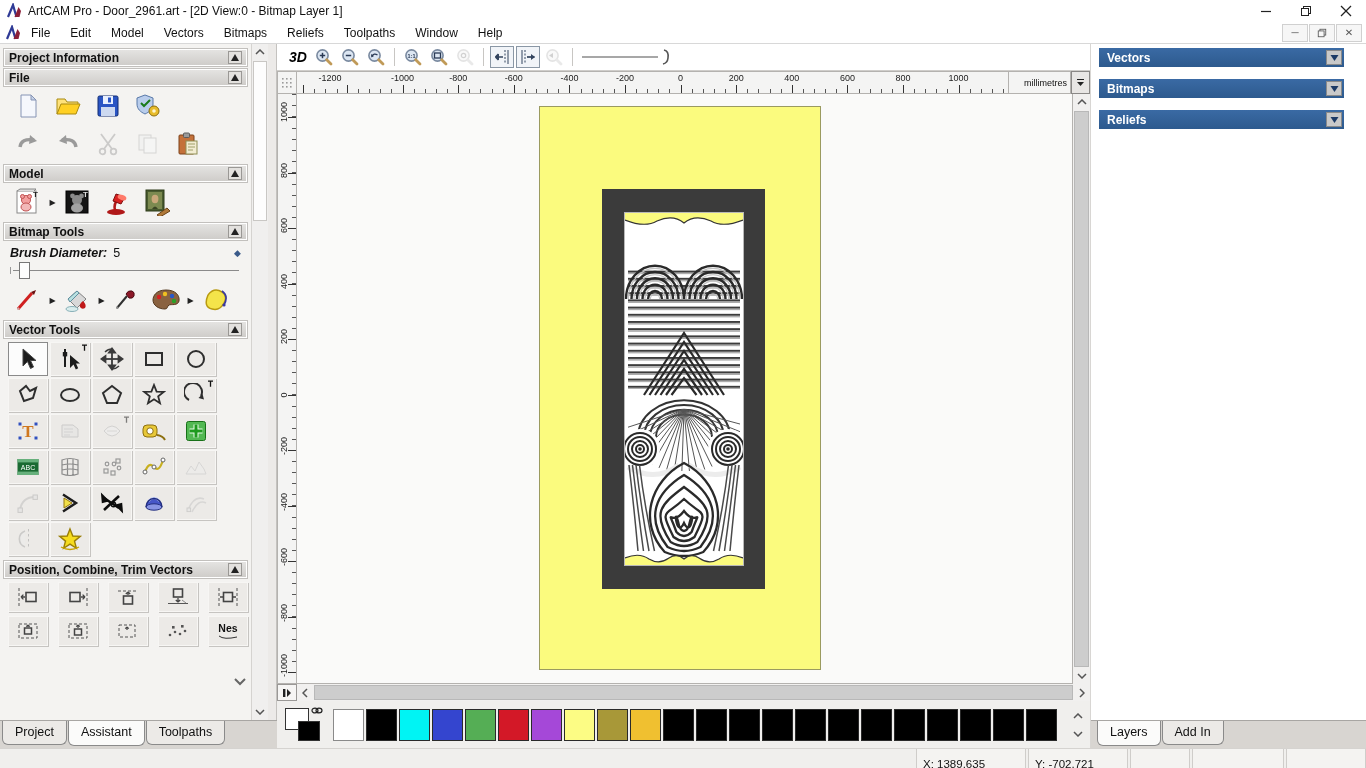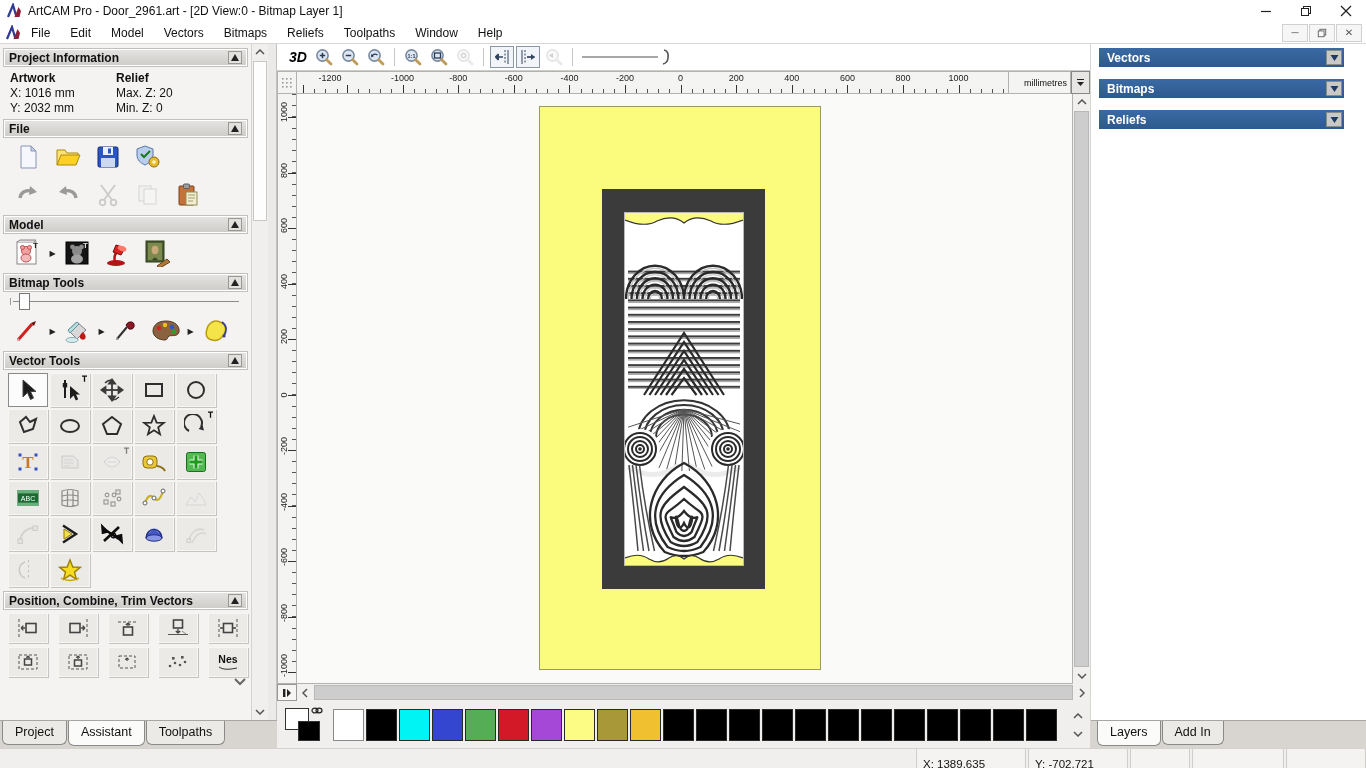--- a/index.html
+++ b/index.html
@@ -184,14 +184,6 @@
               </svg>
             </span>
         </div>
-        <div class="info-grid">
-          <span class="b">Artwork</span>
-          <span class="b">Relief</span>
-          <span>X: 1016 mm</span>
-          <span>Max. Z: 20</span>
-          <span>Y: 2032 mm</span>
-          <span>Min. Z: 0</span>
-        </div>
 
         <div class="sec-header">
           <span>File</span>

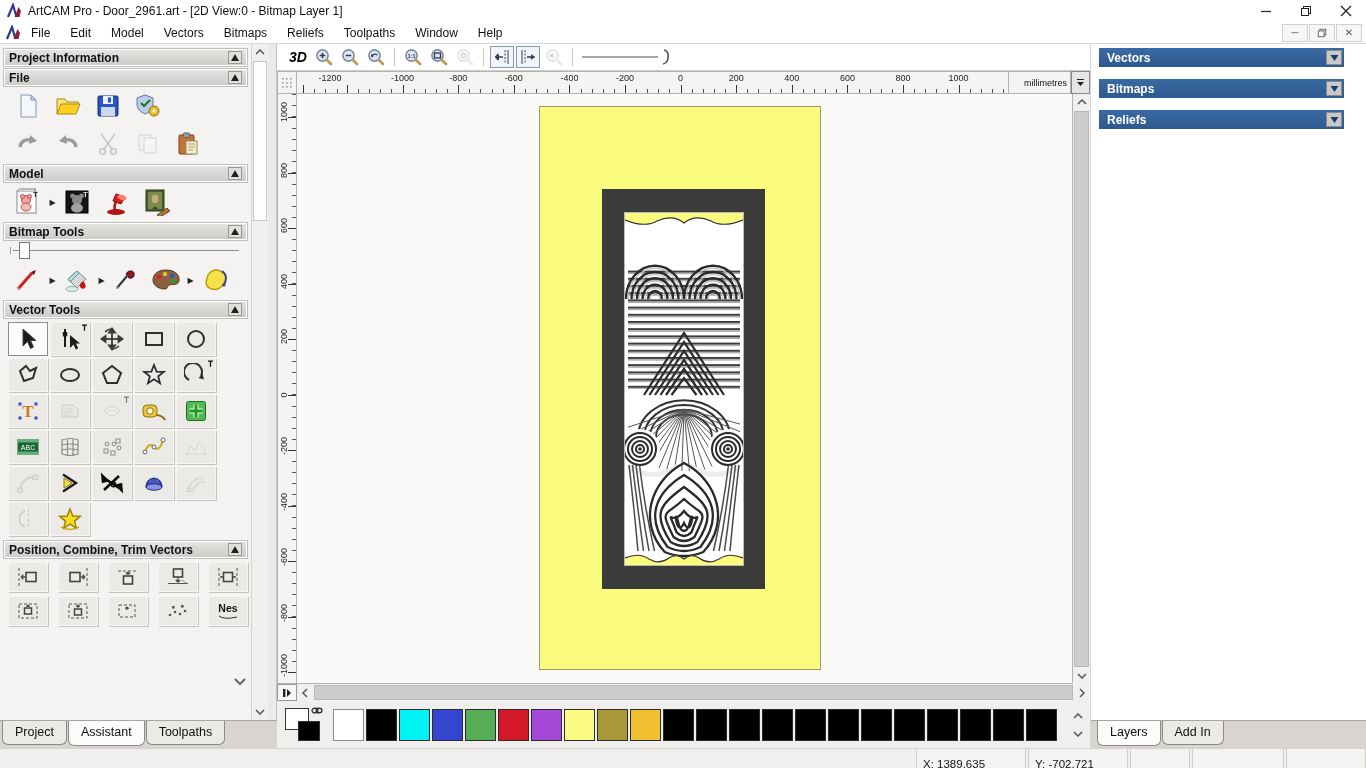--- a/index.html
+++ b/index.html
@@ -346,6 +346,11 @@
               </svg>
             </span>
         </div>
+        <div class="brush-row">
+          <span class="lbl">Brush Diameter:</span>
+          <span class="val">5</span>
+          <span class="dot">◆</span>
+        </div>
         <div class="slider-row">
           <span class="slider-end"></span>
           <div class="slider-track">

